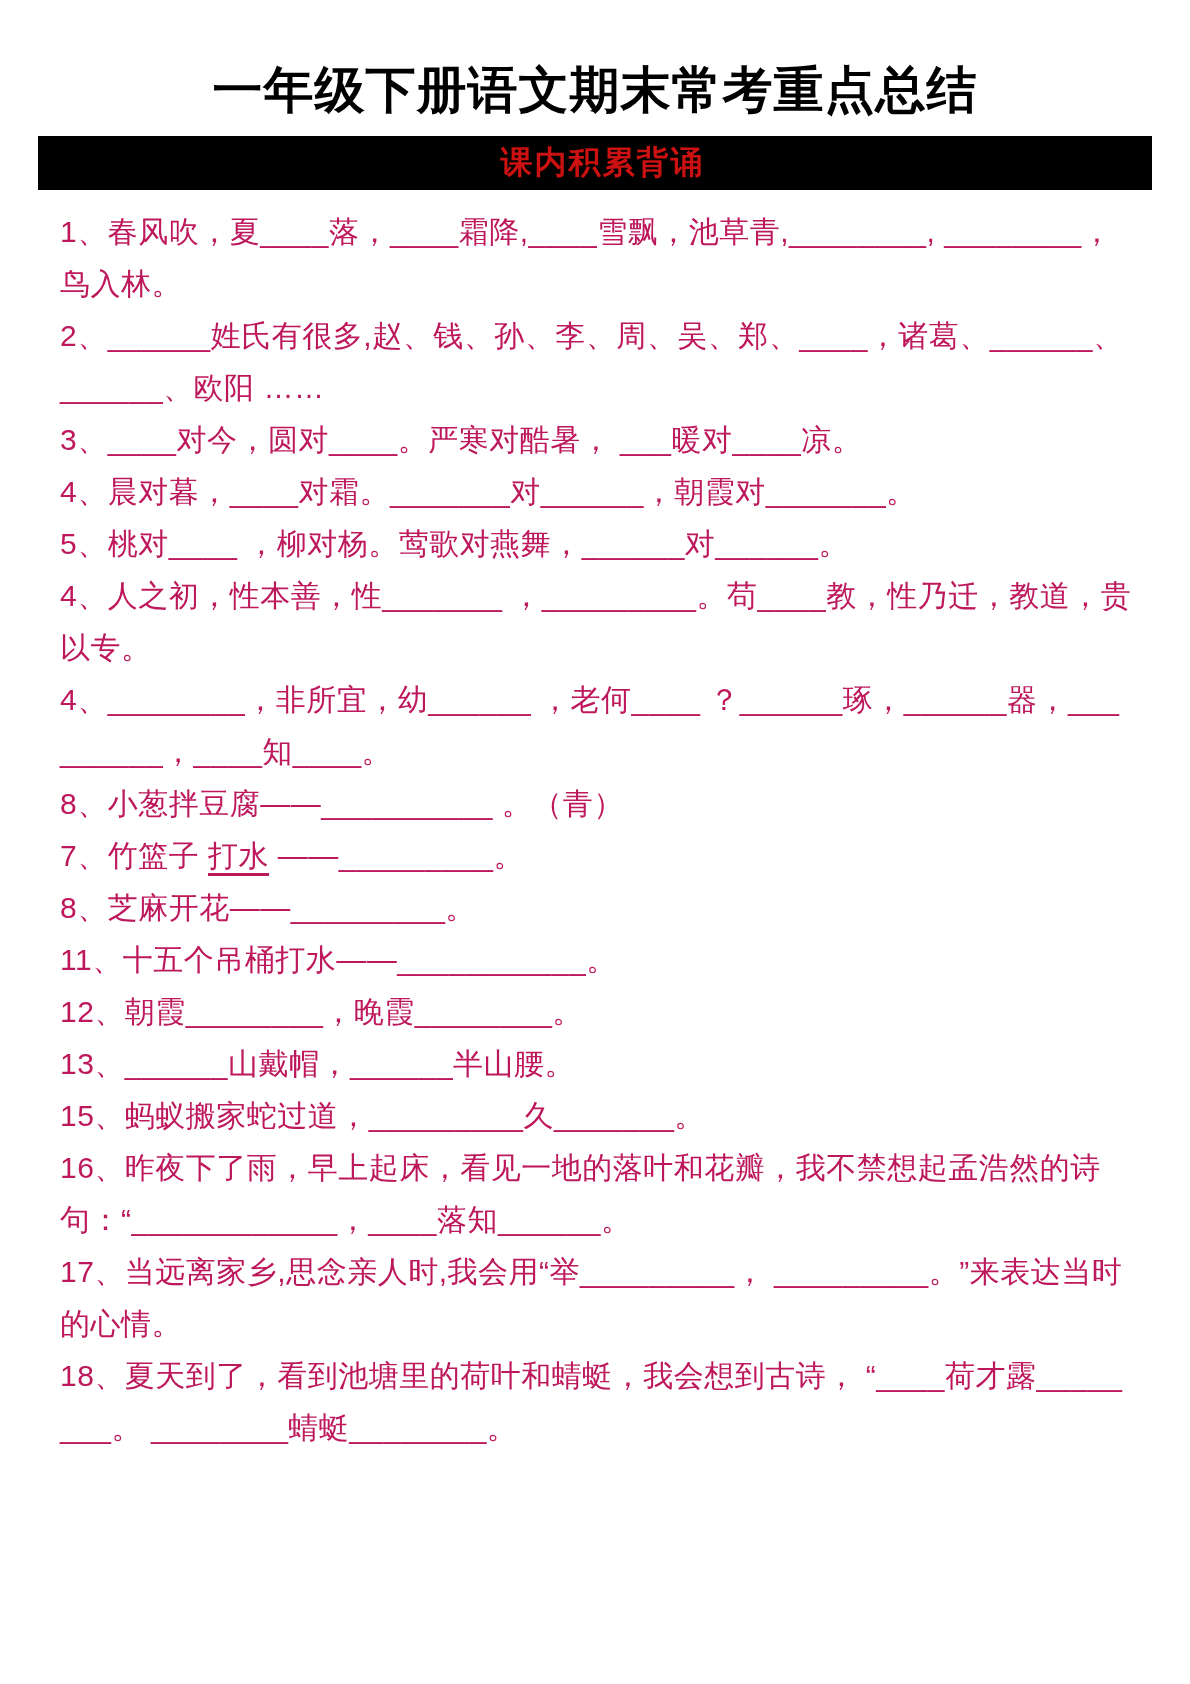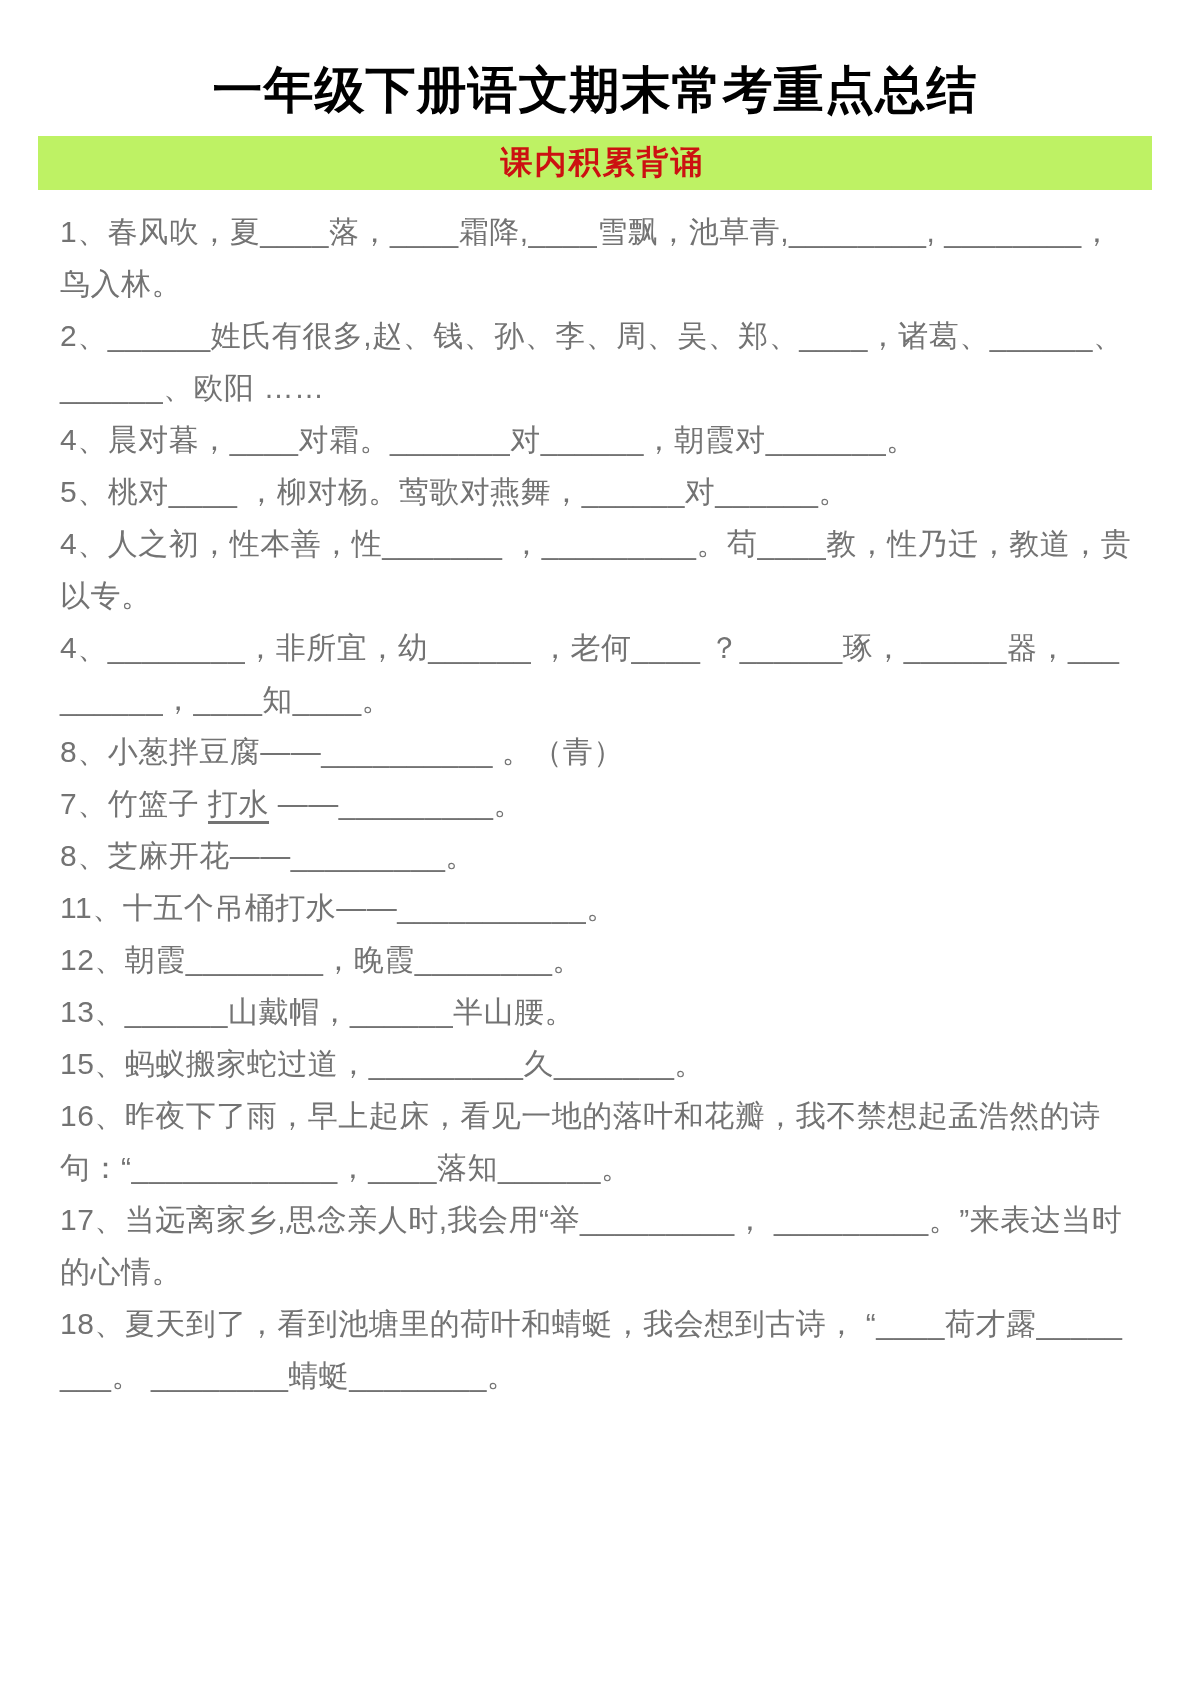--- a/index.html
+++ b/index.html
@@ -66,7 +66,7 @@
 
   <h1 class="title">一年级下册语文期末常考重点总结</h1>
 
-  <div class="banner" style="background: #bef264; padding-left: 15px;">
+  <div class="banner" style="background: #000000; padding-left: 15px;">
     <span class="banner-text" style="color: rgb(204, 17, 17);">课内积累背诵</span>
   </div>
 

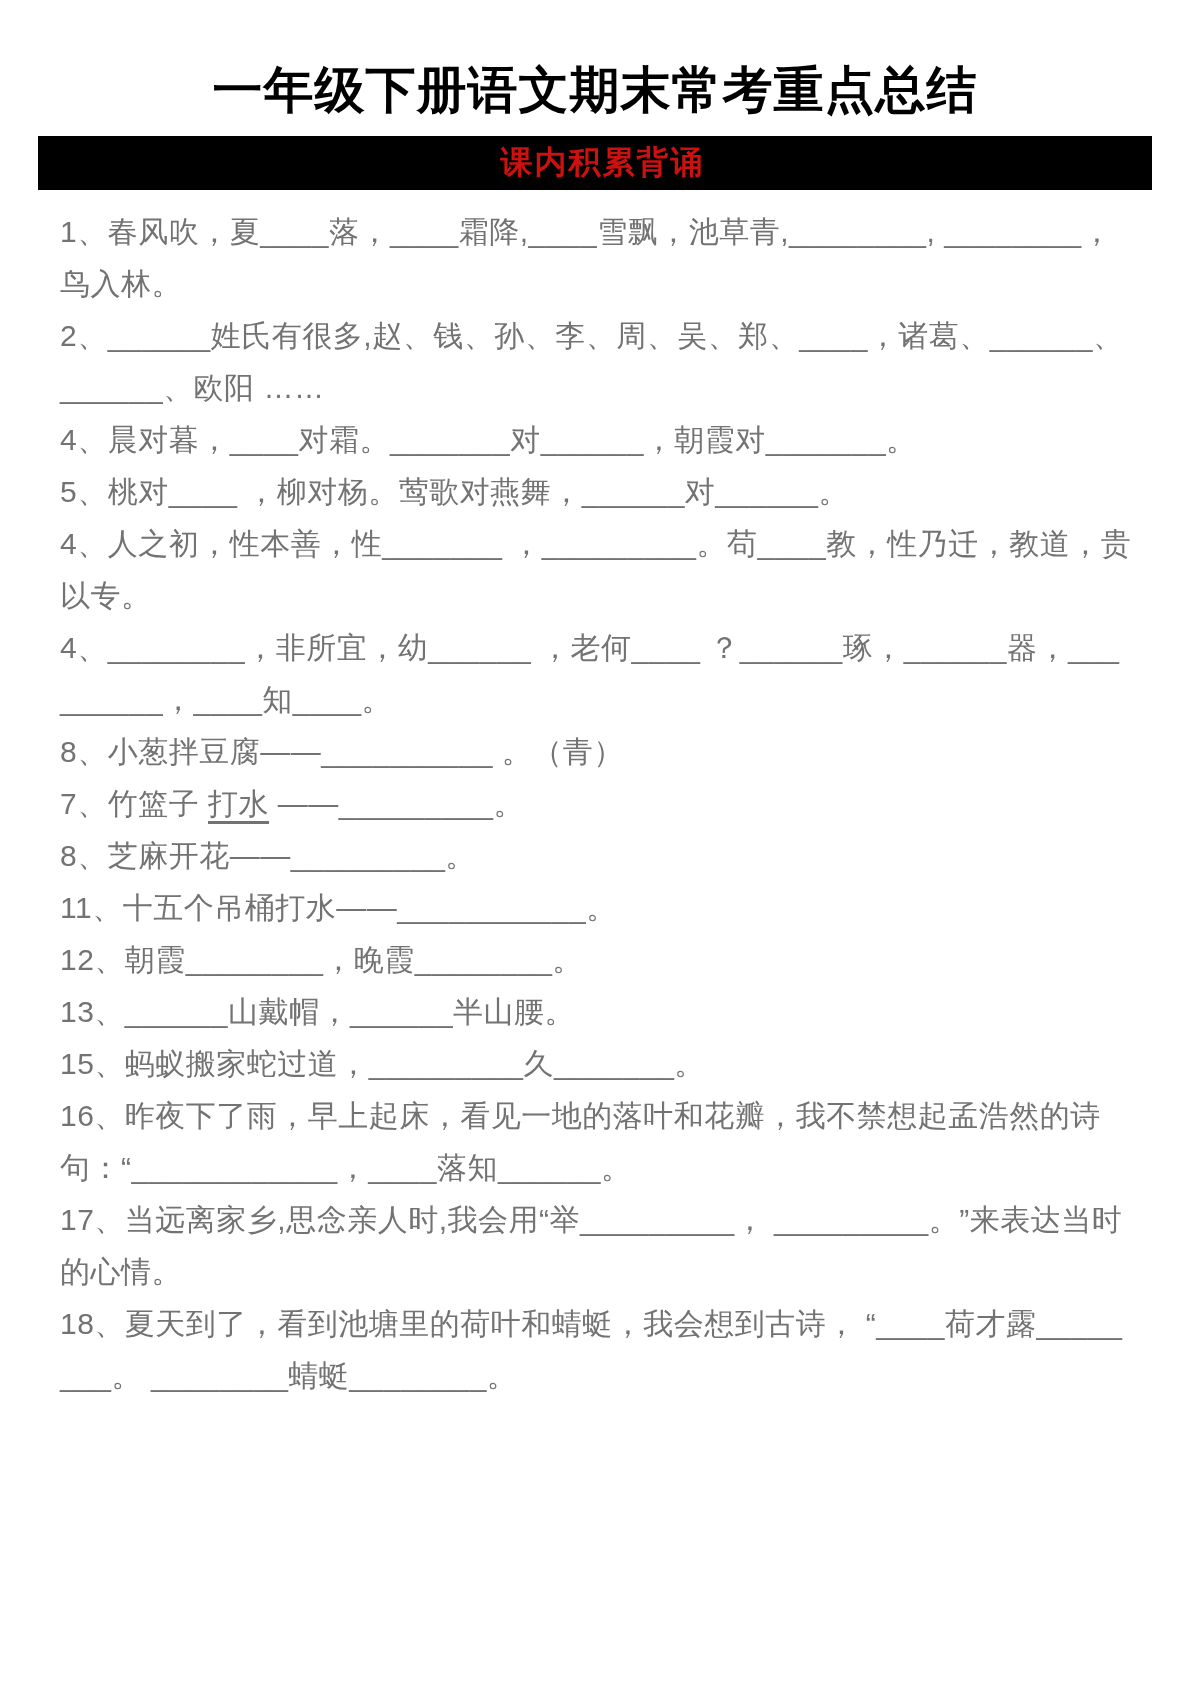--- a/index.html
+++ b/index.html
@@ -46,7 +46,7 @@
     padding: 16px 56px 0 60px;
     font-size: 30px;
     line-height: 52px;
-    color: #737373;
+    color: #be185d;
     letter-spacing: 0.5px;
   }
   .content p {

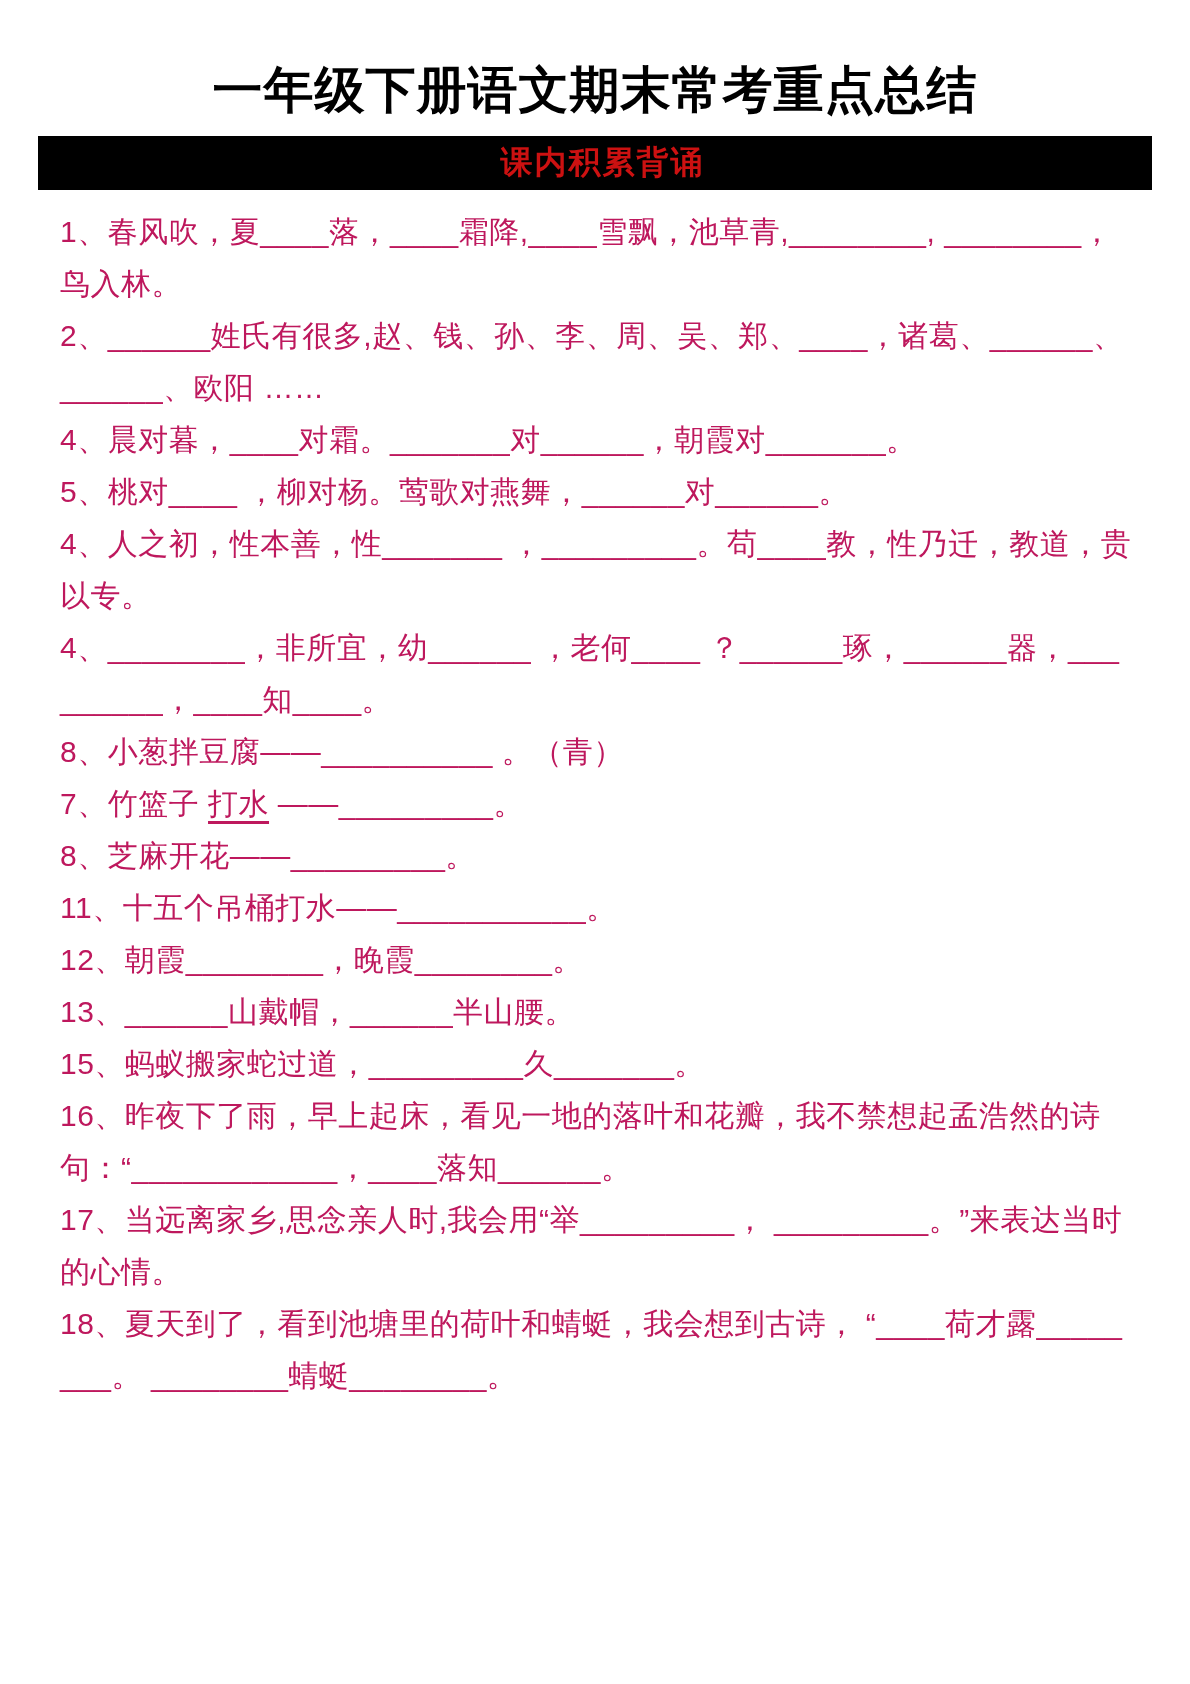--- a/index.html
+++ b/index.html
@@ -73,6 +73,7 @@
   <div class="content">
     <p>1、春风吹，夏____落，____霜降,____雪飘，池草青,________, ________，鸟入林。</p>
     <p>2、______姓氏有很多,赵、钱、孙、李、周、吴、郑、____，诸葛、______、______、欧阳 ……</p>
+    <p>3、____对今，圆对____。严寒对酷暑， ___暖对____凉。</p>
     <p>4、晨对暮，____对霜。_______对______，朝霞对_______。</p>
     <p>5、桃对____ ，柳对杨。莺歌对燕舞，______对______。</p>
     <p>4、人之初，性本善，性_______ ，_________。苟____教，性乃迁，教道，贵以专。</p>

